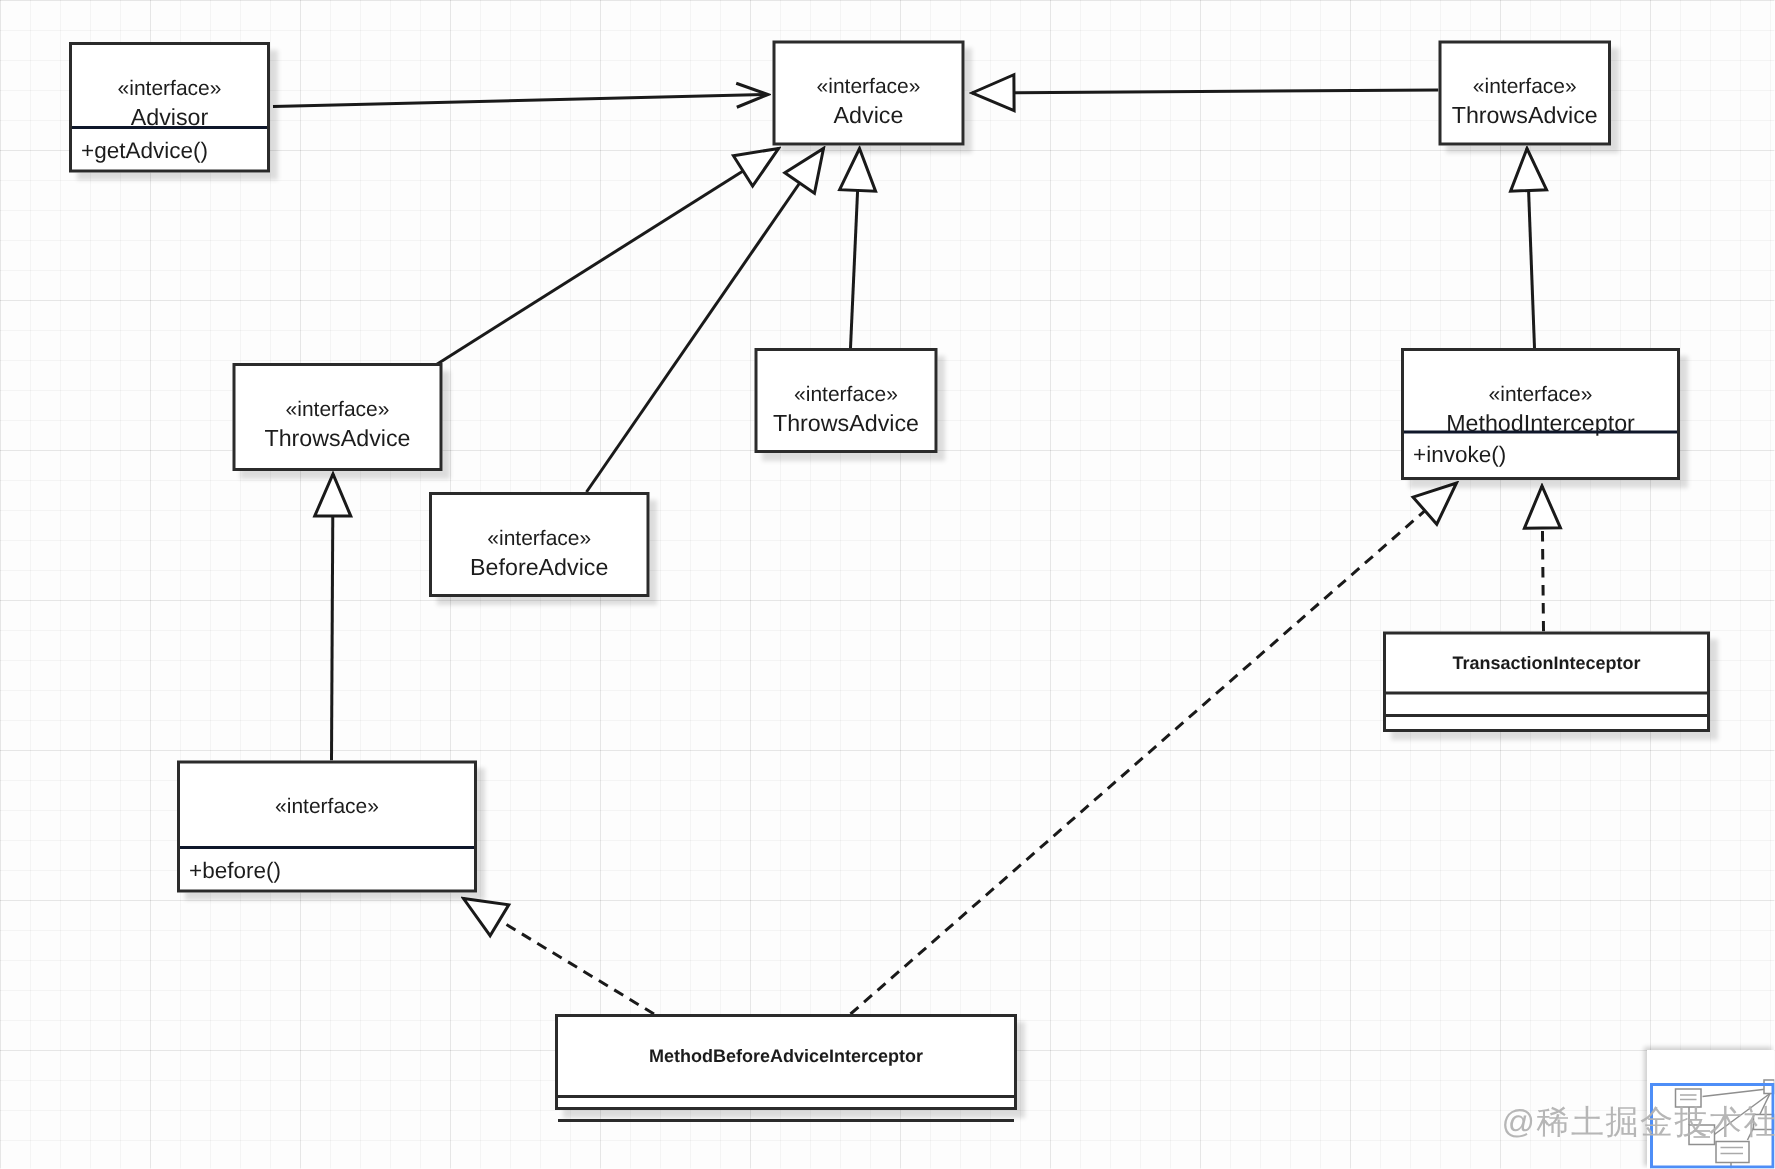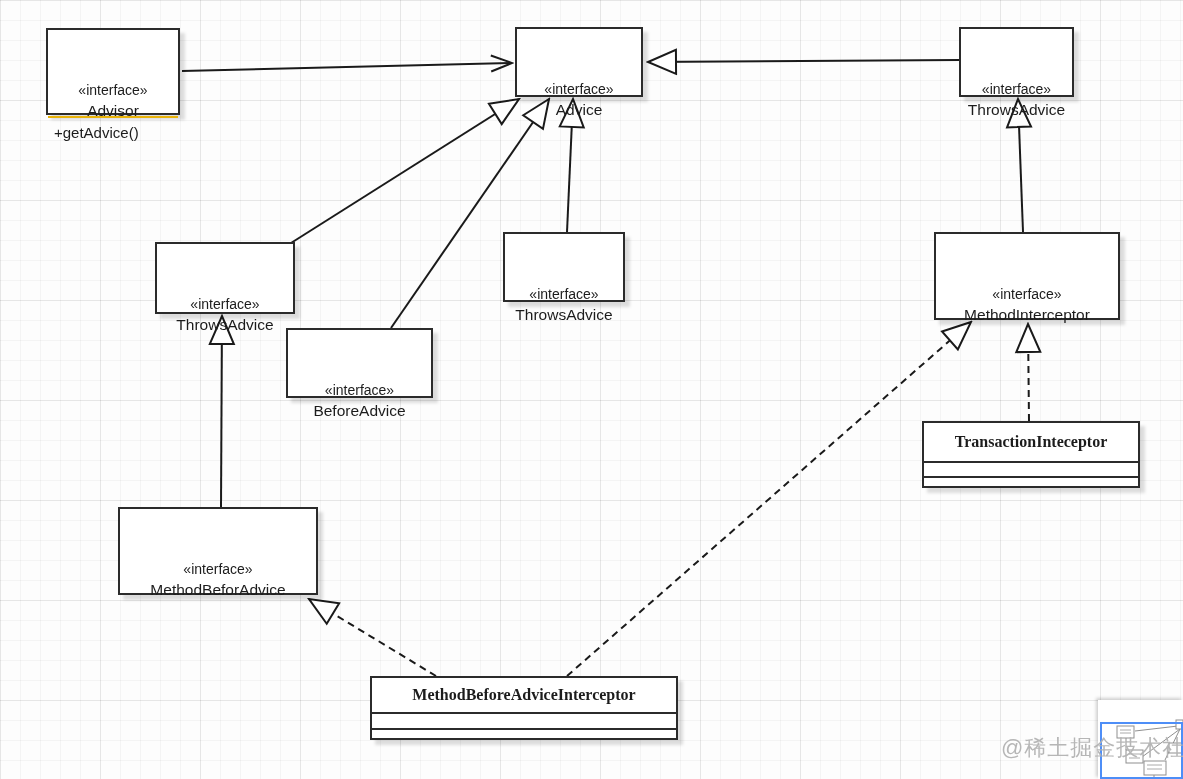--- a/index.html
+++ b/index.html
@@ -21,7 +21,7 @@
     box-shadow:5px 5px 3px rgba(0,0,0,0.13);
     display:flex; flex-direction:column;
   }
-  .uml-head { text-align:center; padding-top:18px; flex:none;margin-top:32px; }
+  .uml-head { text-align:center; padding-top:18px; flex:none; }
   .stereo { font-size:14px; line-height:20px; }
   .cname  { font-size:15.5px; font-weight:normal; line-height:21px; }
   .uml-methods { border-top:2px solid #eab308; flex:1; padding:3px 6px; }

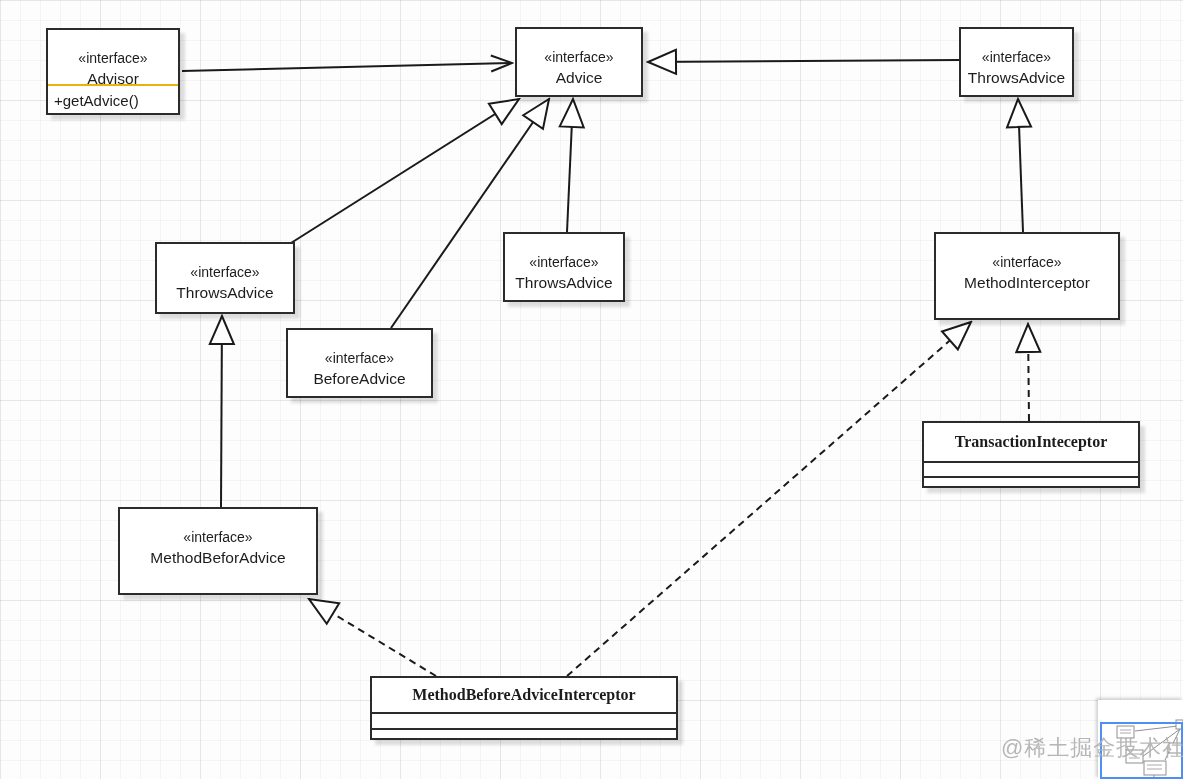--- a/index.html
+++ b/index.html
@@ -24,7 +24,7 @@
   .uml-head { text-align:center; padding-top:18px; flex:none; }
   .stereo { font-size:14px; line-height:20px; }
   .cname  { font-size:15.5px; font-weight:normal; line-height:21px; }
-  .uml-methods { border-top:2px solid #eab308; flex:1; padding:3px 6px; }
+  .uml-methods { border-top:2px solid #0f172a; flex:1; padding:3px 6px; }
   .method { font-size:15px; line-height:24px; text-align:left; }
   .title-only { text-align:left; font-weight:bold; font-size:16px; flex:none;
                 display:flex; align-items:center; justify-content:center;font-family:Liberation Serif, serif; }

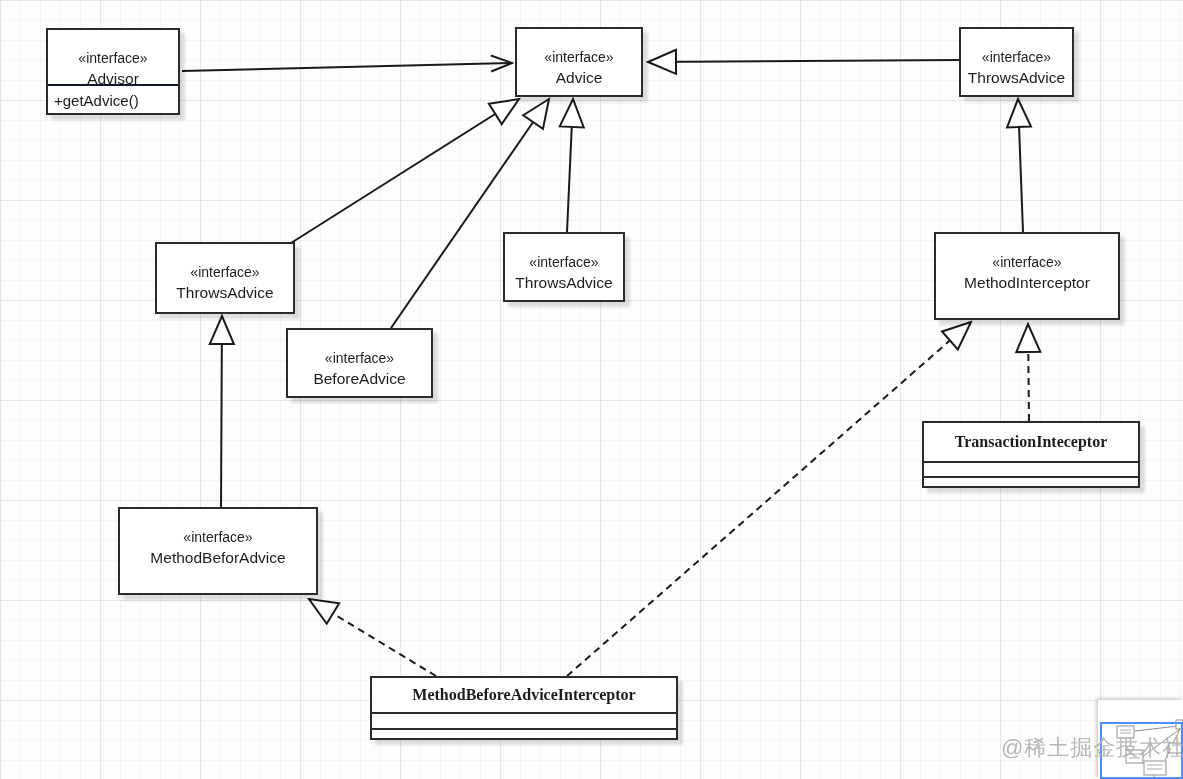--- a/index.html
+++ b/index.html
@@ -122,6 +122,9 @@
       <div class="stereo">«interface»</div>
       <div class="cname">MethodInterceptor</div>
     </div>
+    <div class="uml-methods">
+      <div class="method">+invoke()</div>
+    </div>
   </div>
 
   <div class="uml-box" style="left:922px;top:421px;width:218px;height:67px">

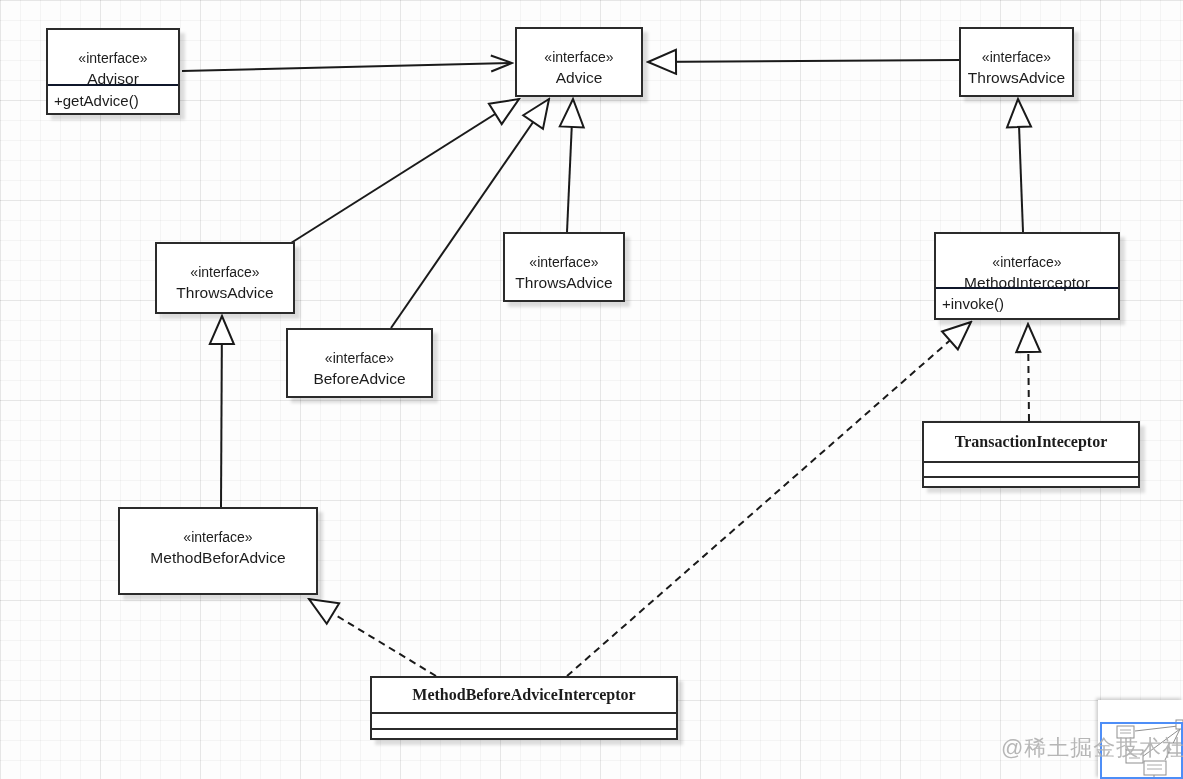--- a/index.html
+++ b/index.html
@@ -26,8 +26,8 @@
   .cname  { font-size:15.5px; font-weight:normal; line-height:21px; }
   .uml-methods { border-top:2px solid #0f172a; flex:1; padding:3px 6px; }
   .method { font-size:15px; line-height:24px; text-align:left; }
-  .title-only { text-align:left; font-weight:bold; font-size:16px; flex:none;
-                display:flex; align-items:center; justify-content:center;font-family:Liberation Serif, serif; }
+  .title-only { text-align:left; font-weight:bold; font-size:12px; flex:none;
+                display:flex; align-items:center; justify-content:center; }
   .empty-comp { border-top:2px solid #2b2b2b; flex:none; }
   .empty-comp.last { flex:1; }
   #minimap {

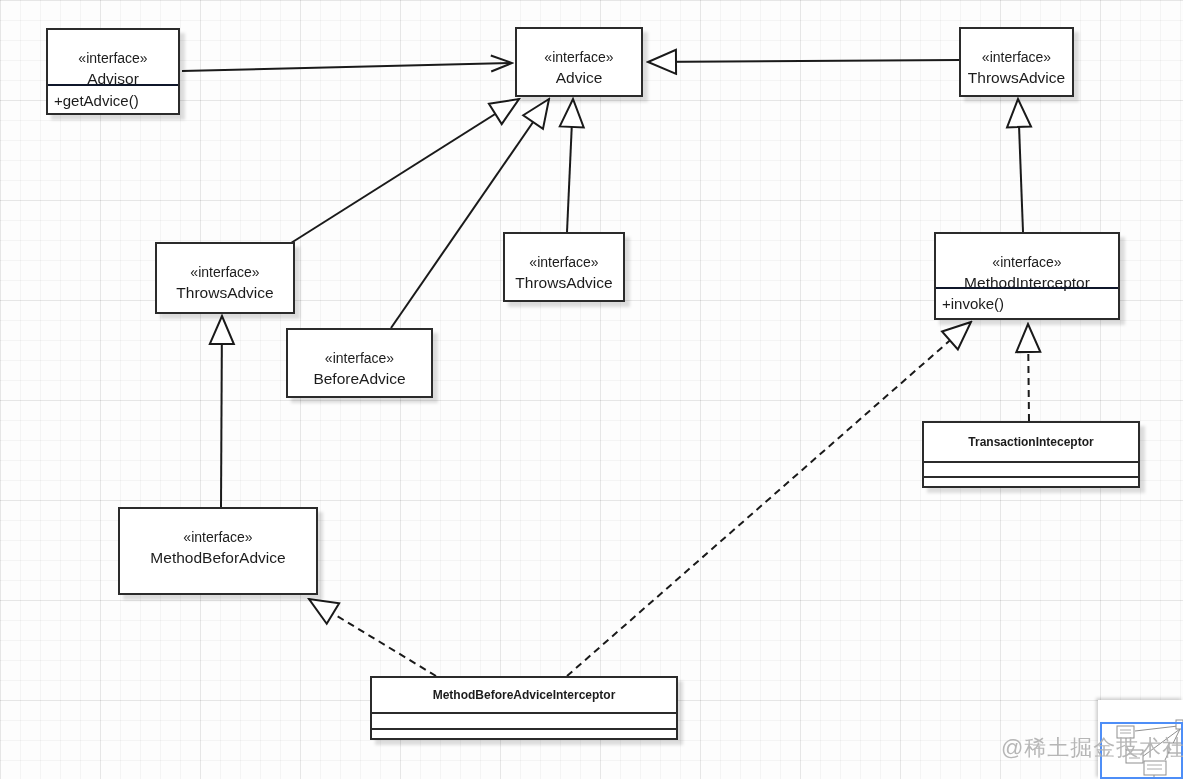--- a/index.html
+++ b/index.html
@@ -136,7 +136,6 @@
   <div class="uml-box" style="left:118px;top:507px;width:200px;height:88px">
     <div class="uml-head" style="height:55px">
       <div class="stereo">«interface»</div>
-      <div class="cname">MethodBeforAdvice</div>
     </div>
   </div>
 

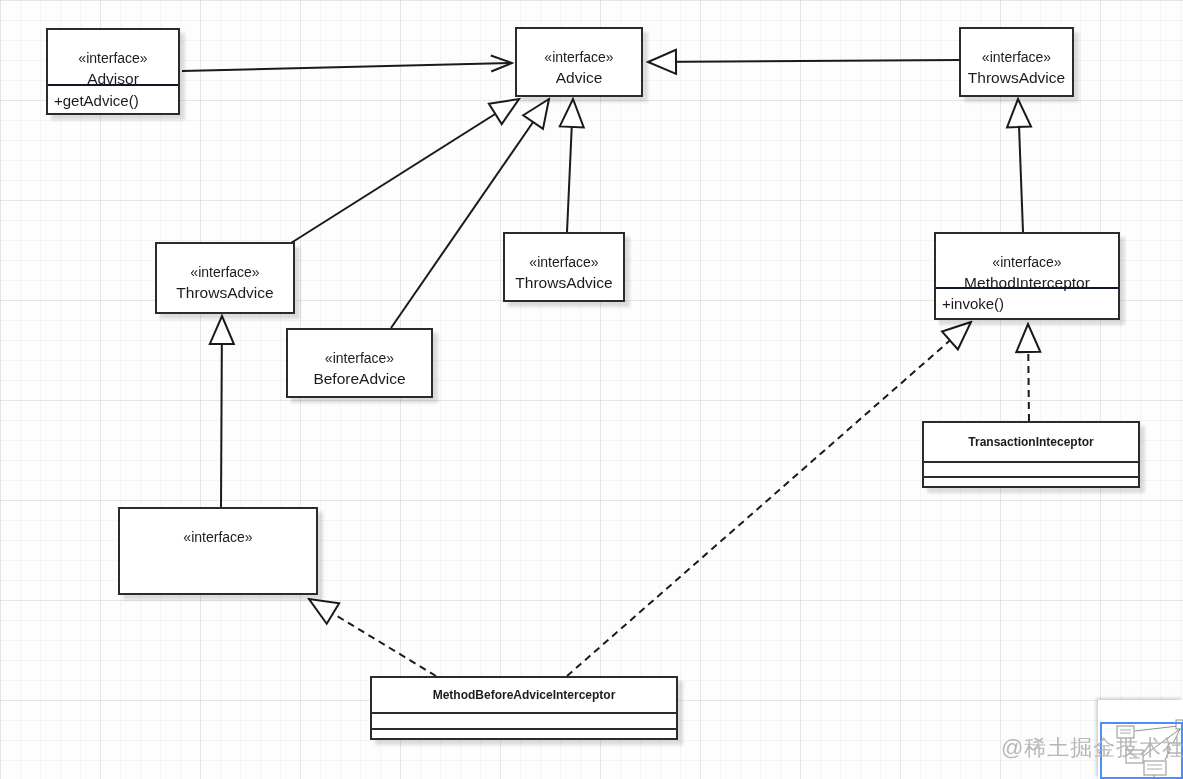--- a/index.html
+++ b/index.html
@@ -137,6 +137,9 @@
     <div class="uml-head" style="height:55px">
       <div class="stereo">«interface»</div>
     </div>
+    <div class="uml-methods">
+      <div class="method">+before()</div>
+    </div>
   </div>
 
   <div class="uml-box" style="left:370px;top:676px;width:308px;height:64px">

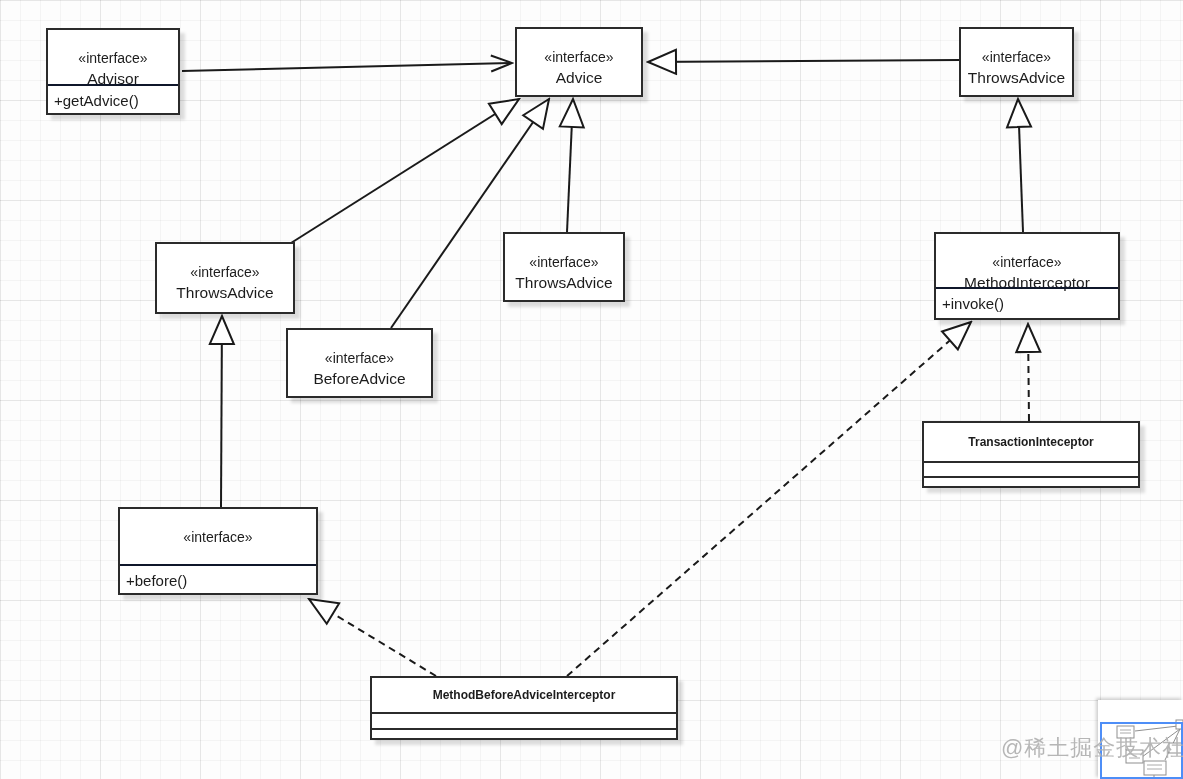--- a/index.html
+++ b/index.html
@@ -143,7 +143,7 @@
   </div>
 
   <div class="uml-box" style="left:370px;top:676px;width:308px;height:64px">
-    <div class="title-only" style="height:34px">MethodBeforeAdviceInterceptor</div>
+    <div class="title-only" style="height:52px">MethodBeforeAdviceInterceptor</div>
     <div class="empty-comp" style="height:16px"></div>
     <div class="empty-comp last"></div>
   </div>

